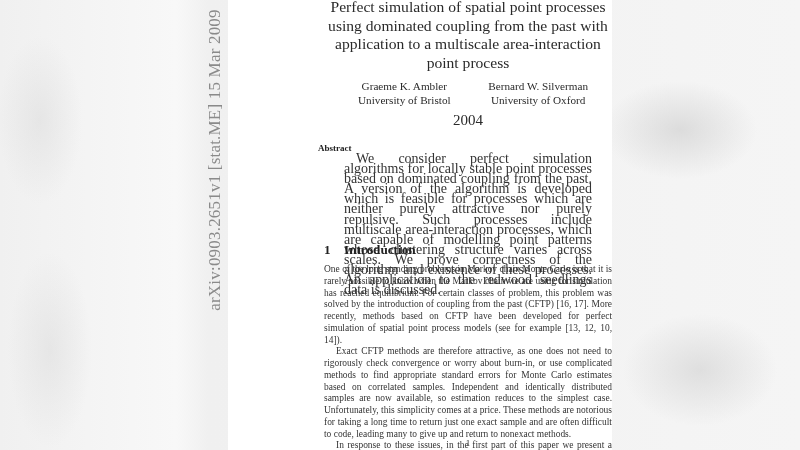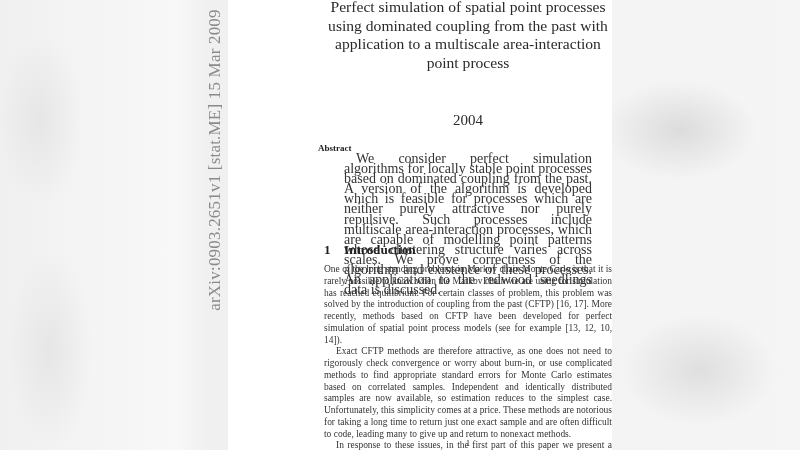--- a/index.html
+++ b/index.html
@@ -79,6 +79,10 @@
   <div class="title">Perfect simulation of spatial point processes using dominated coupling from the past with application to a multiscale area-interaction point process</div>
 
   <div class="authors">
+    <div class="author">
+      <div>Graeme K. Ambler</div>
+      <div>University of Bristol</div>
+    </div>
   </div>
 
   <div class="year">2004</div>

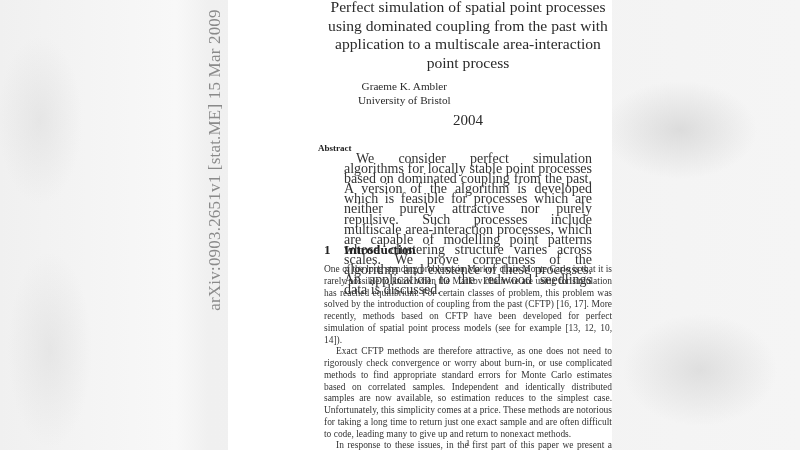--- a/index.html
+++ b/index.html
@@ -83,6 +83,10 @@
       <div>Graeme K. Ambler</div>
       <div>University of Bristol</div>
     </div>
+    <div class="author">
+      <div>Bernard W. Silverman</div>
+      <div>University of Oxford</div>
+    </div>
   </div>
 
   <div class="year">2004</div>

